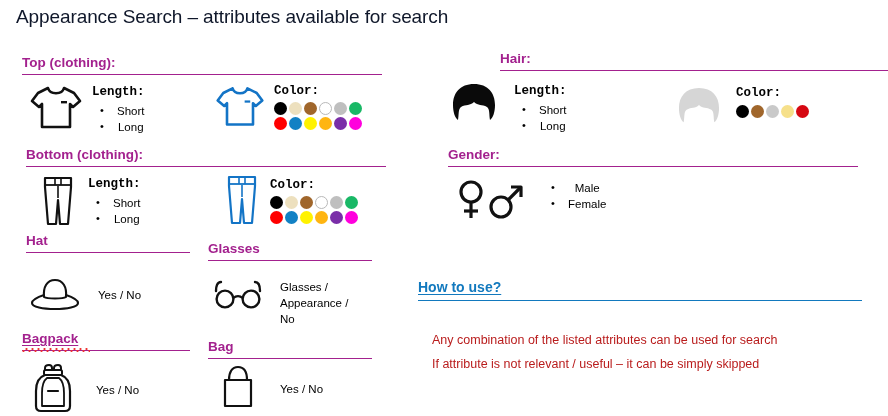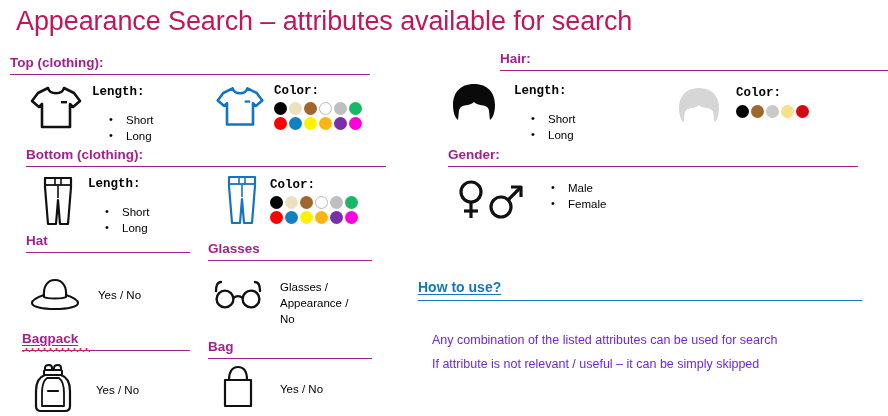--- a/index.html
+++ b/index.html
@@ -26,8 +26,8 @@
     position: absolute;
     left: 16px;
     top: 6px;
-    font-size: 27px;
-    color: #be185d;
+    font-size: 19px;
+    color: #0f172a;
     letter-spacing: -0.1px;
     white-space: nowrap;
     text-align: right;

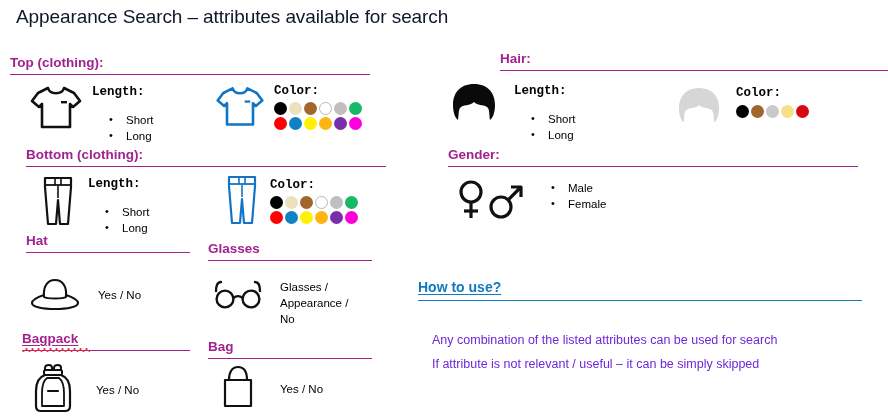--- a/index.html
+++ b/index.html
@@ -139,7 +139,7 @@
 
   <div class="title">Appearance Search – attributes available for search</div>
 
-  <div class="sec" style="left:10px; top:54px; width:360px;">
+  <div class="sec" style="left:22px; top:54px; width:360px;">
     <div class="sec-head">Top (clothing):</div>
     <div class="sec-rule"></div>
   </div>

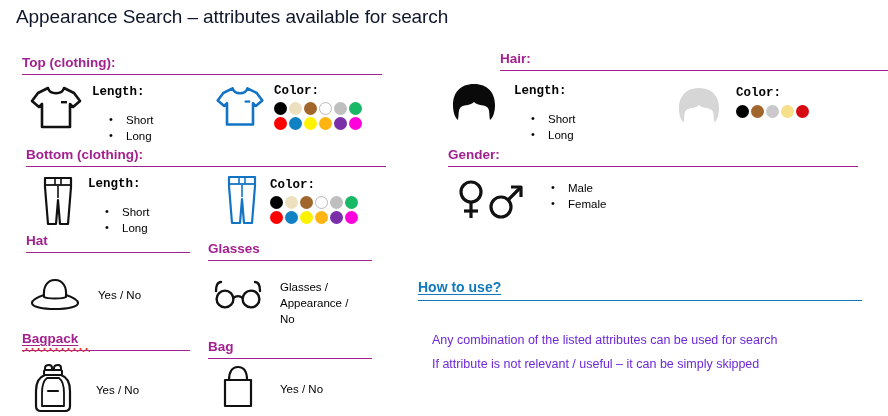--- a/index.html
+++ b/index.html
@@ -94,9 +94,10 @@
     font-family: Liberation Mono, monospace;
   }
   .bullets {
-    margin: 12px;
+    margin: 3px;
     padding: 0;
     list-style: none;
+    text-align: center;
   }
   .bullets li {
     font-size: 11.5px;

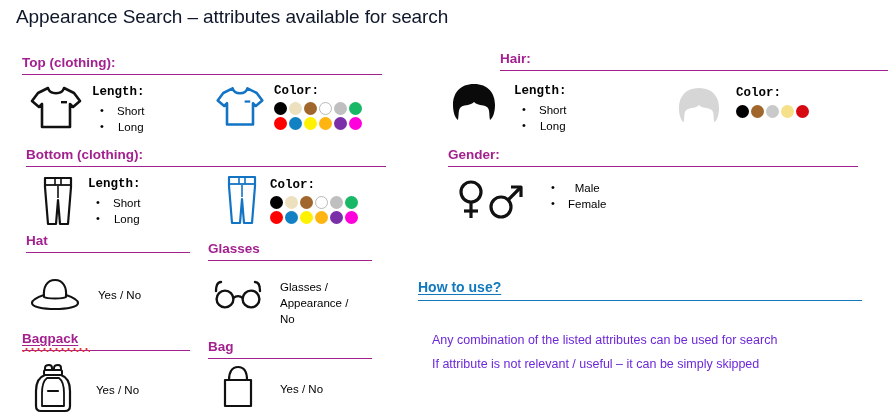--- a/index.html
+++ b/index.html
@@ -79,7 +79,7 @@
   }
   .howto-line {
     font-size: 12.5px;
-    color: #6d28d9;
+    color: #b91c1c;
     line-height: 24px;
     white-space: nowrap;
   }

